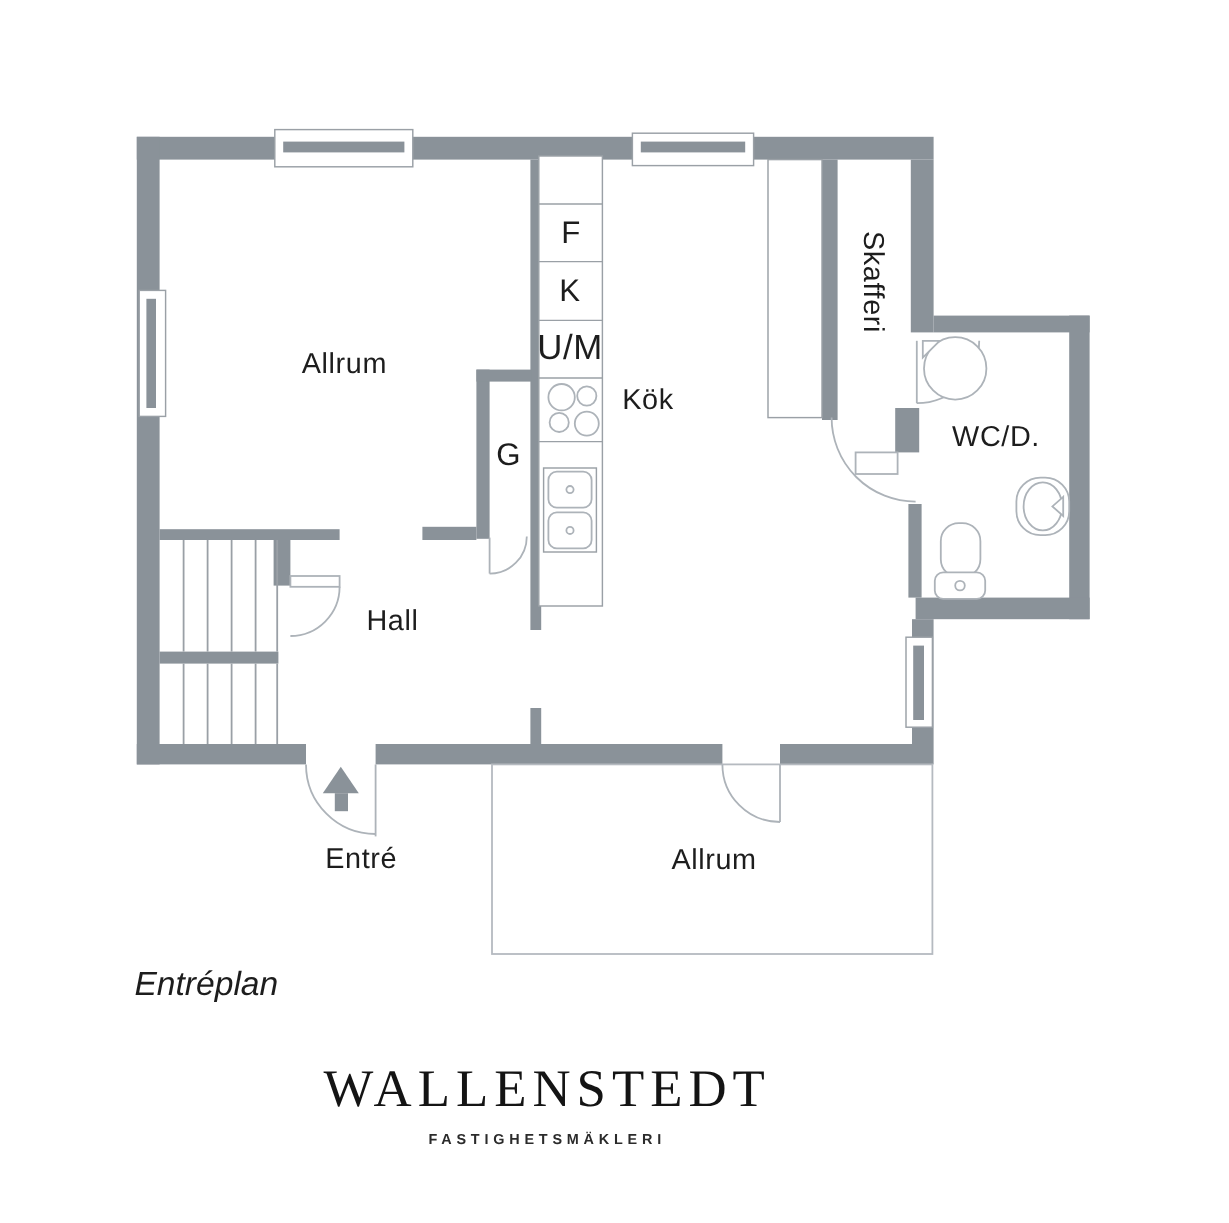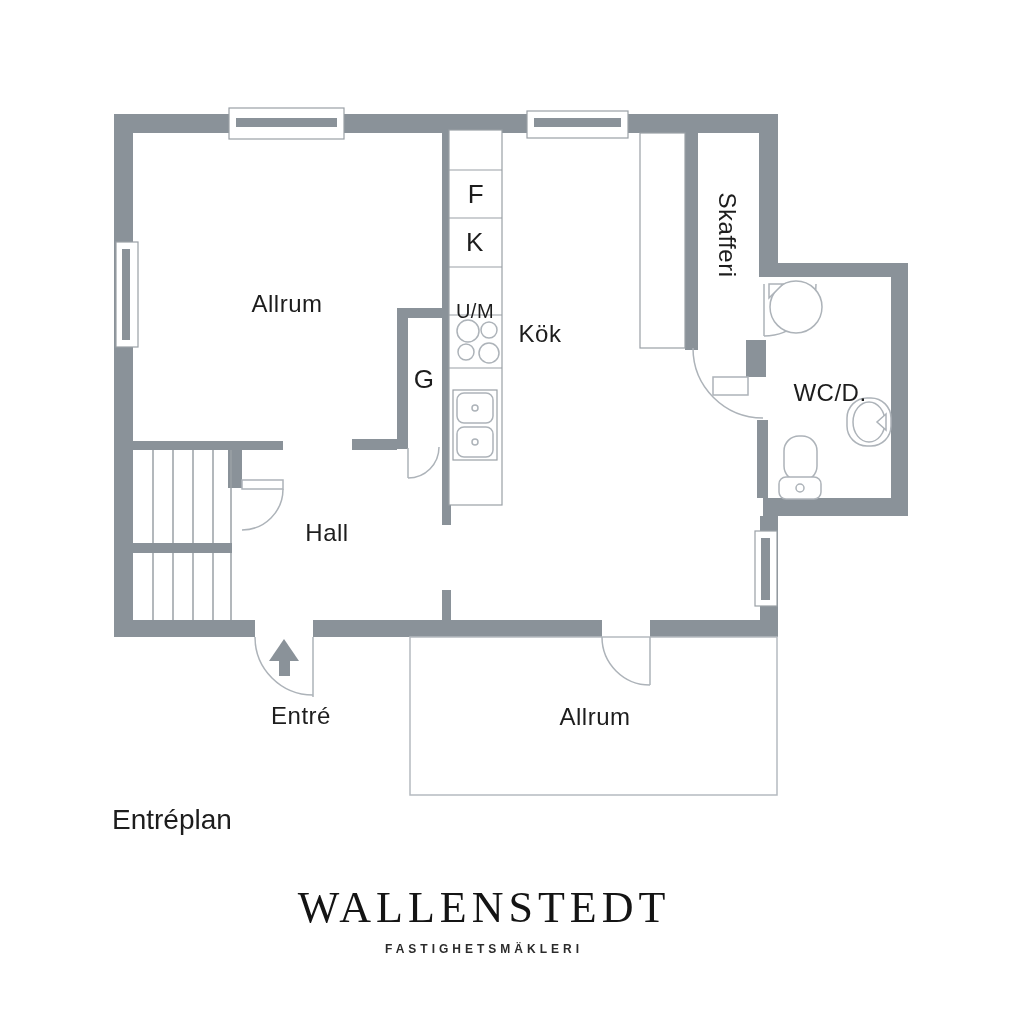--- a/index.html
+++ b/index.html
@@ -13,7 +13,7 @@
     font-size:24px;letter-spacing:0.5px;white-space:nowrap;color:#1d1d1d;
   }
   .lbl.marker{font-size:26px;}
-  .lbl.um{font-size:20px;margin-top:20px;}
+  .lbl.um{font-size:29px;}
   .lbl.vertical{transform:translate(-50%,-50%) rotate(90deg);}
   #floor-title{
     position:absolute;left:112px;top:804px;font-size:28px;color:#1d1d1d;

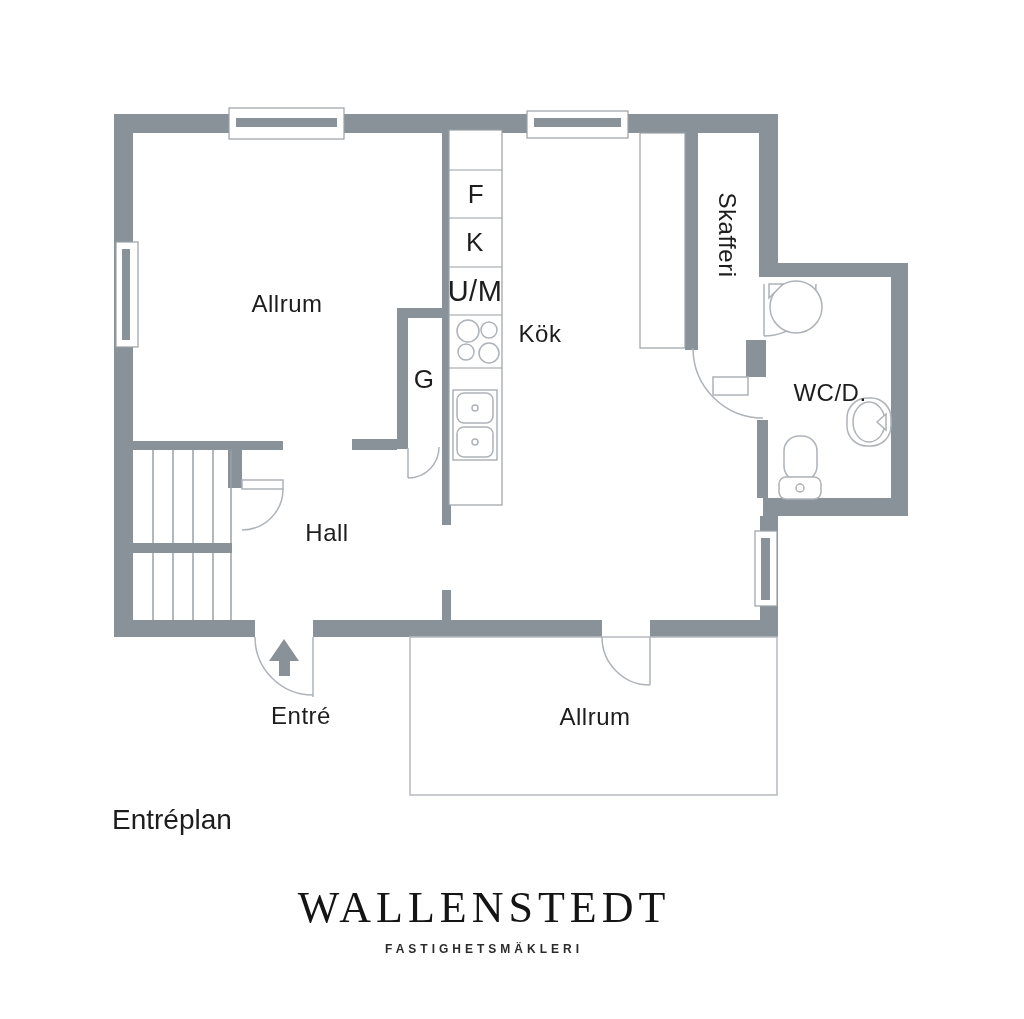--- a/index.html
+++ b/index.html
@@ -177,7 +177,7 @@
   <div class="lbl" style="left:540px;top:334px">Kök</div>
   <div class="lbl" style="left:327px;top:533px">Hall</div>
   <div class="lbl vertical" style="left:727px;top:235px">Skafferi</div>
-  <div class="lbl" style="left:830px;top:393px">WC/D.</div>
+  <div class="lbl" style="left:830px;top:365px">WC/D.</div>
   <div class="lbl" style="left:301px;top:716px">Entré</div>
   <div class="lbl" style="left:595px;top:717px">Allrum</div>
 

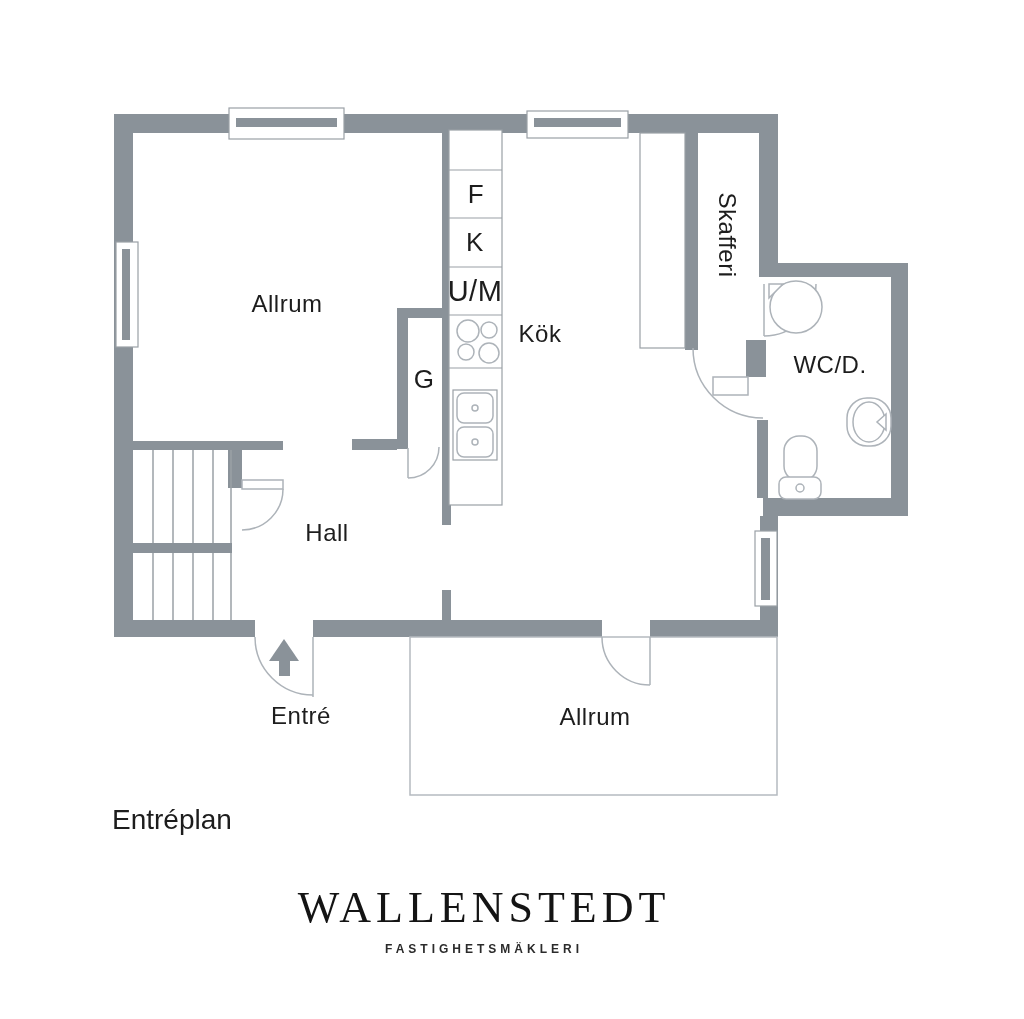--- a/index.html
+++ b/index.html
@@ -175,7 +175,7 @@
 
   <div class="lbl" style="left:287px;top:304px">Allrum</div>
   <div class="lbl" style="left:540px;top:334px">Kök</div>
-  <div class="lbl" style="left:327px;top:533px">Hall</div>
+  <div class="lbl" style="left:327px;top:518px">Hall</div>
   <div class="lbl vertical" style="left:727px;top:235px">Skafferi</div>
   <div class="lbl" style="left:830px;top:365px">WC/D.</div>
   <div class="lbl" style="left:301px;top:716px">Entré</div>

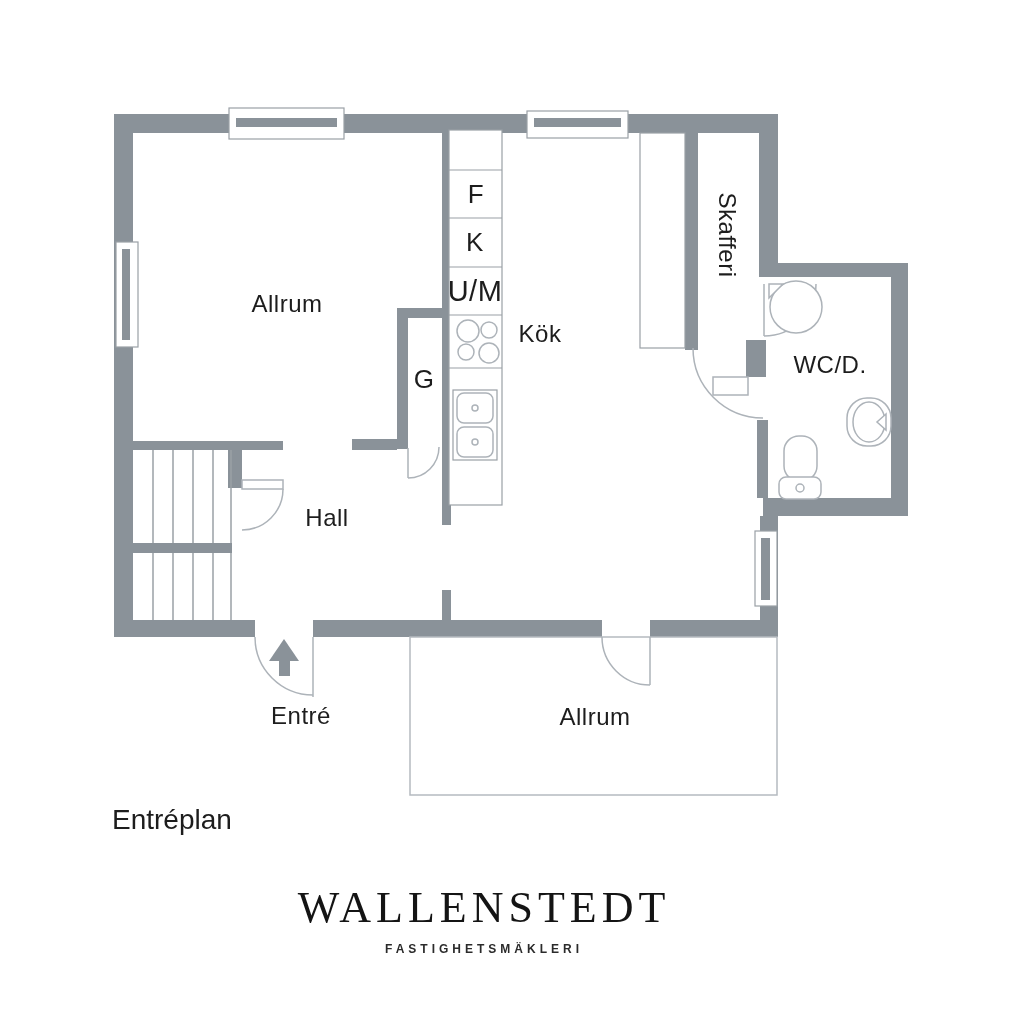--- a/index.html
+++ b/index.html
@@ -16,7 +16,7 @@
   .lbl.um{font-size:29px;}
   .lbl.vertical{transform:translate(-50%,-50%) rotate(90deg);}
   #floor-title{
-    position:absolute;left:112px;top:804px;font-size:28px;color:#1d1d1d;
+    position:absolute;left:112px;top:804px;font-size:28px;color:#1d1d1d;font-style:italic;
   }
   #brand{
     position:absolute;left:0;top:884px;width:912px;text-align:center;margin-left:28px;

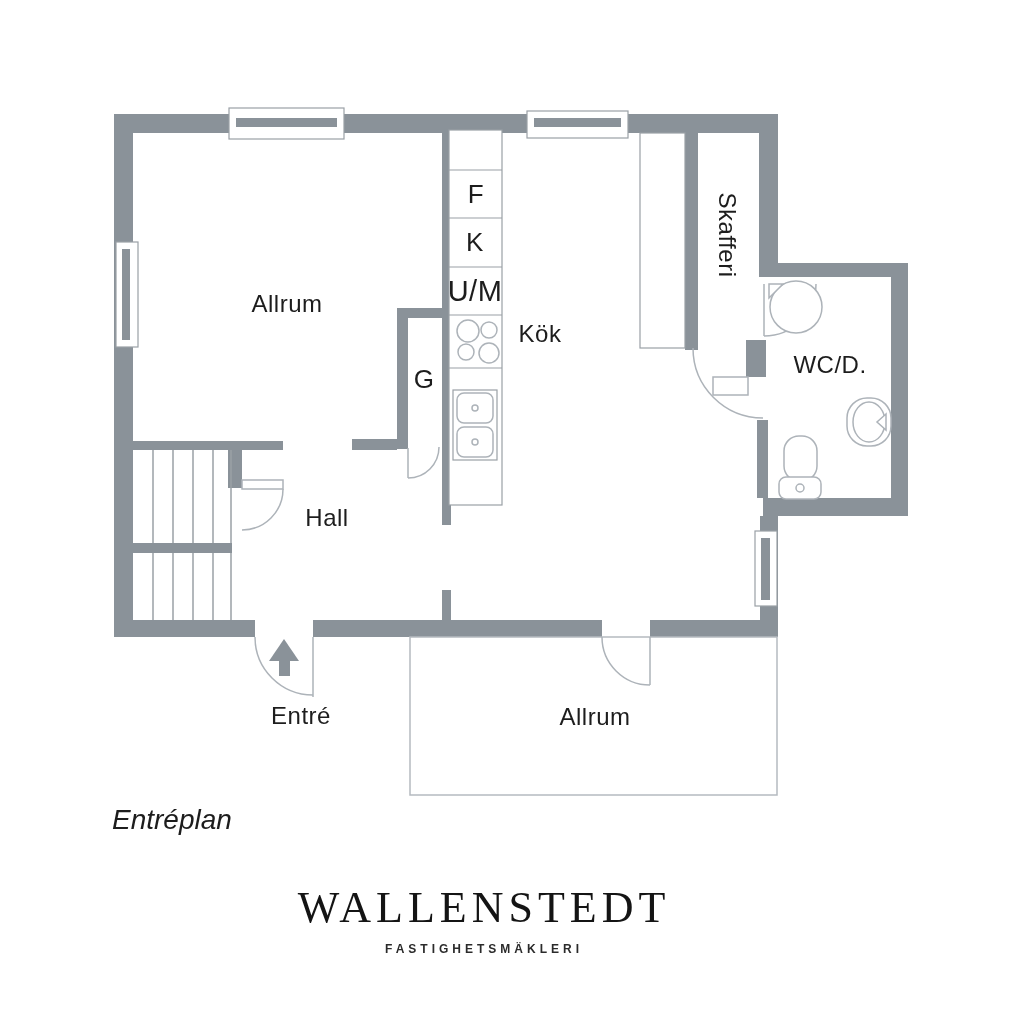--- a/index.html
+++ b/index.html
@@ -19,7 +19,7 @@
     position:absolute;left:112px;top:804px;font-size:28px;color:#1d1d1d;font-style:italic;
   }
   #brand{
-    position:absolute;left:0;top:884px;width:912px;text-align:center;margin-left:28px;
+    position:absolute;left:0;top:884px;width:912px;text-align:center;
   }
   #brand-name{
     font-family:"Liberation Serif",serif;font-size:44px;letter-spacing:5px;

